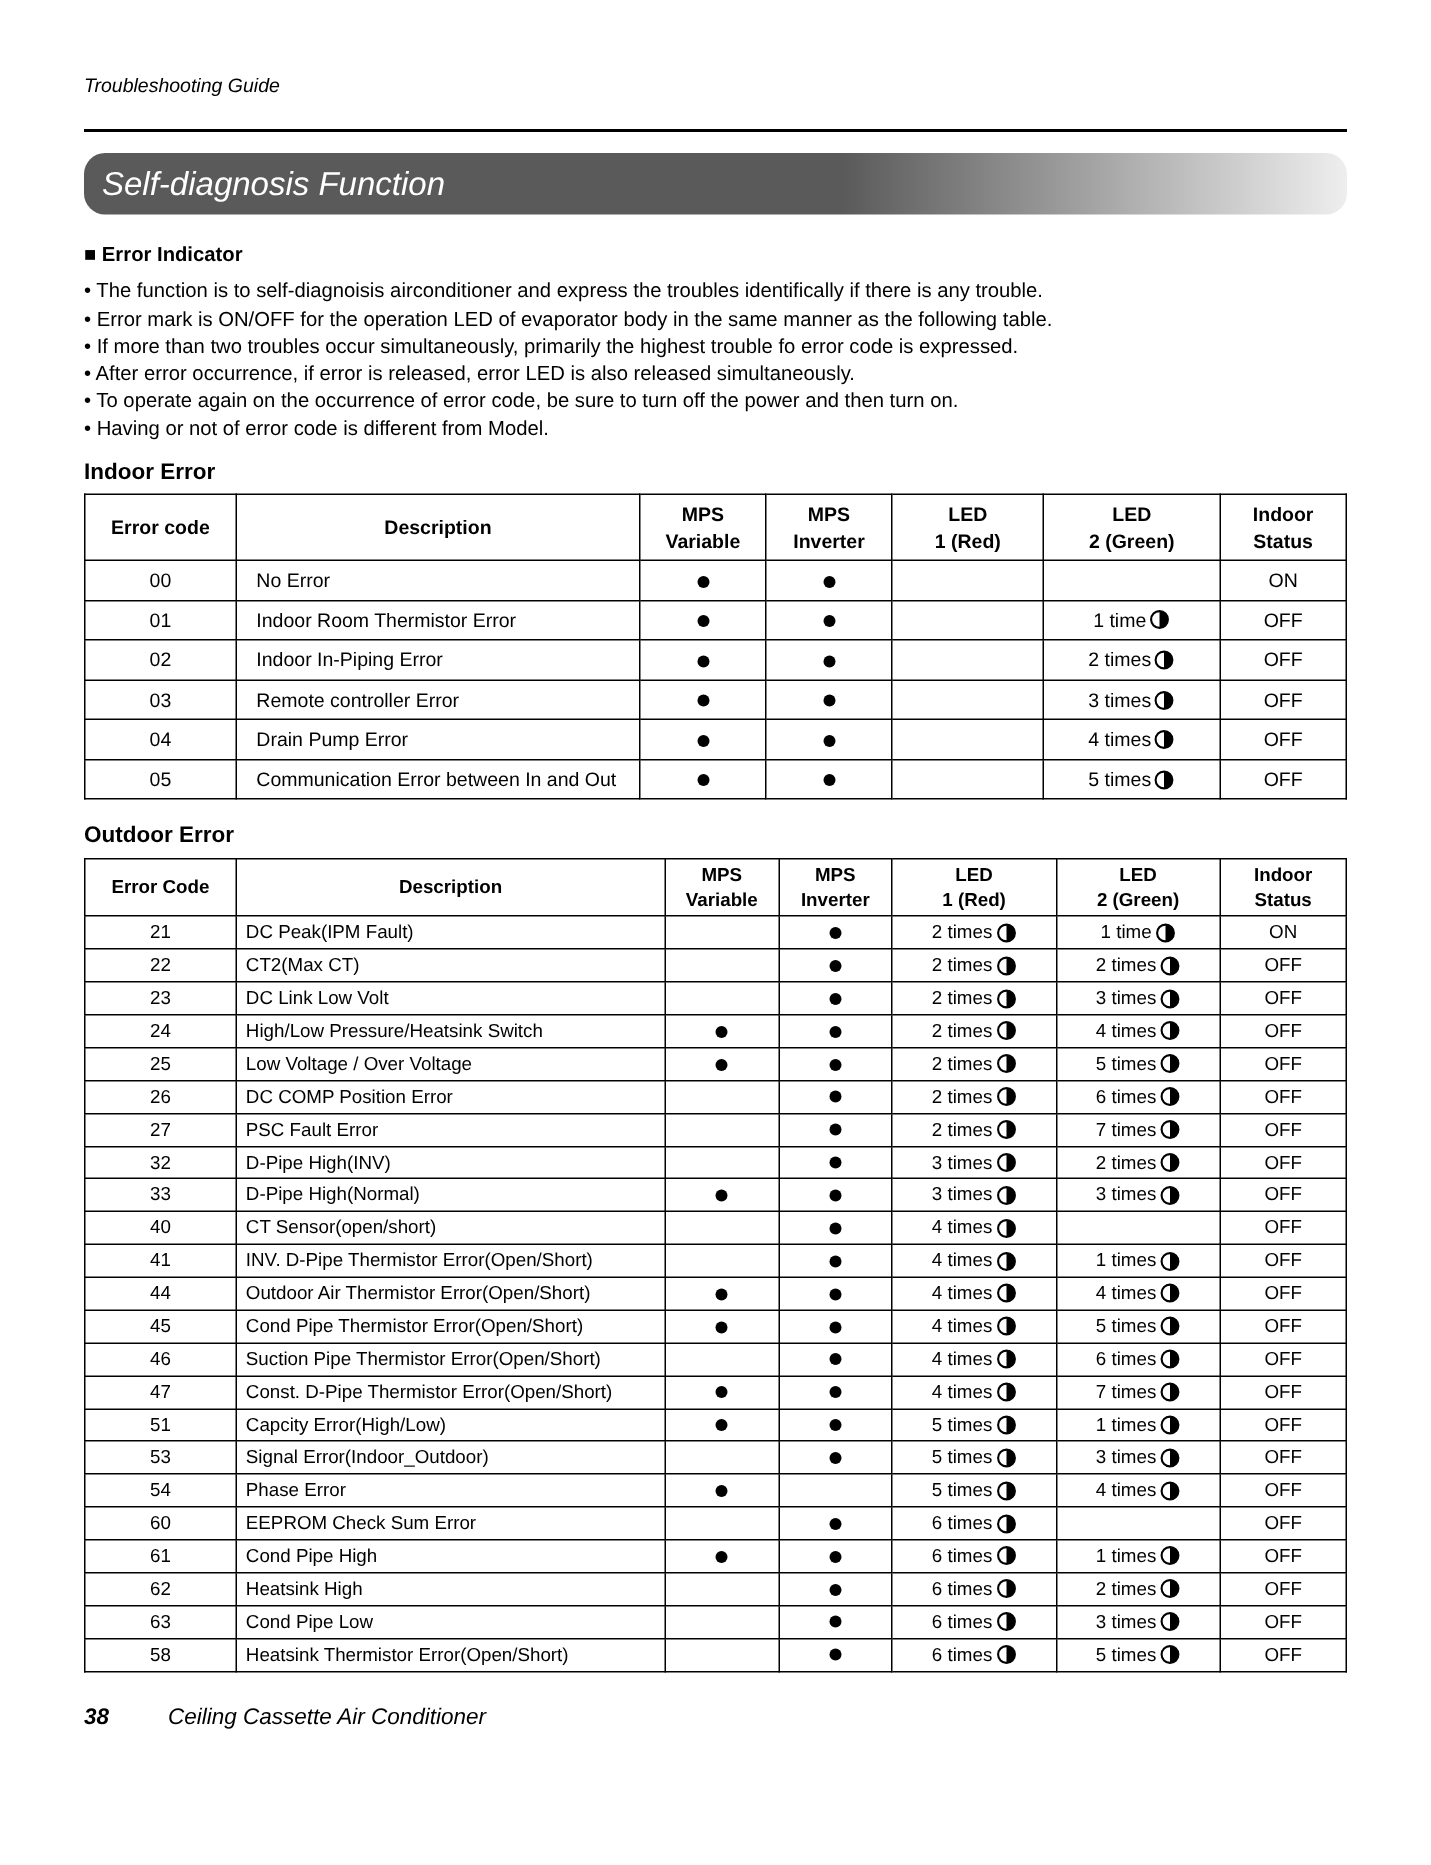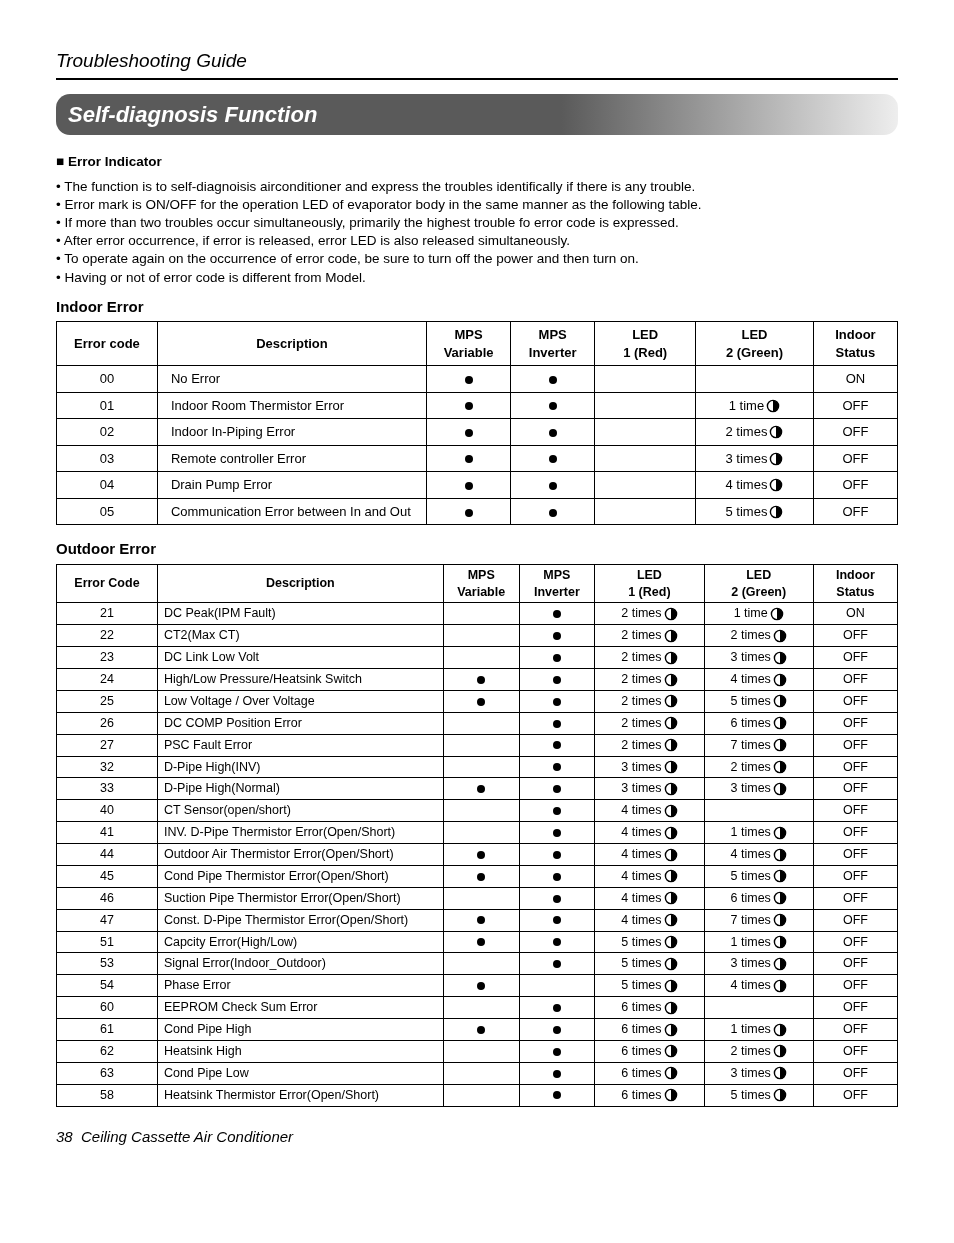--- a/index.html
+++ b/index.html
@@ -15,9 +15,9 @@
   }
   .header {
     font-style: italic;
-    font-size: 19px;
+    font-size: 13px;
     border-bottom: 2px solid #000;
-    padding-bottom: 4px;
+    padding-bottom: 20px;
     margin-bottom: 14px;
   }
   .banner {

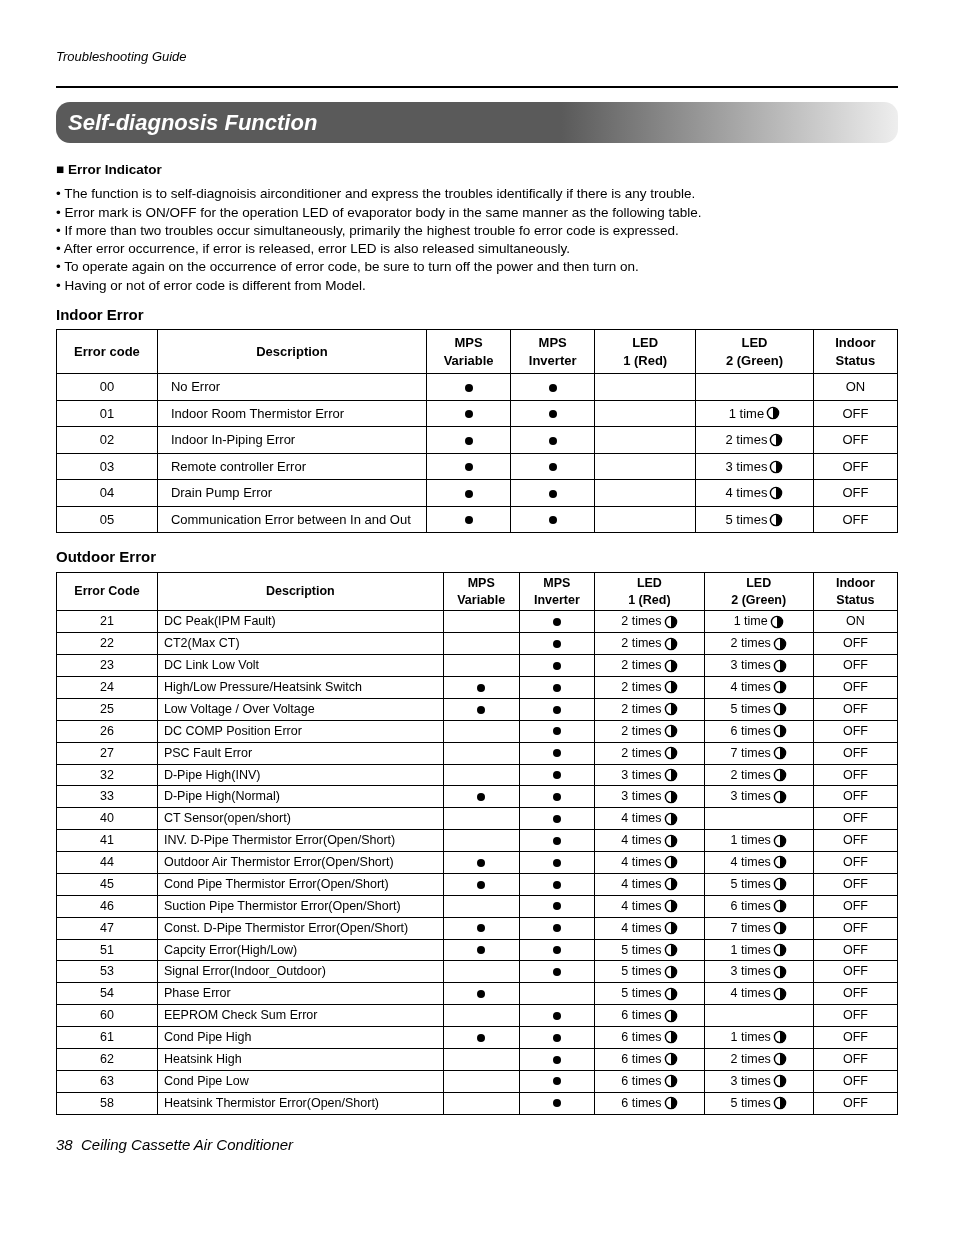--- a/index.html
+++ b/index.html
@@ -24,7 +24,7 @@
     background: linear-gradient(to right, #5a5a5a 0%, #5a5a5a 60%, #eee 100%);
     color: #fff;
     font-style: italic;
-    font-weight: bold;
+    font-weight: normal;
     font-size: 22px;
     padding: 6px 12px;
     border-radius: 14px;

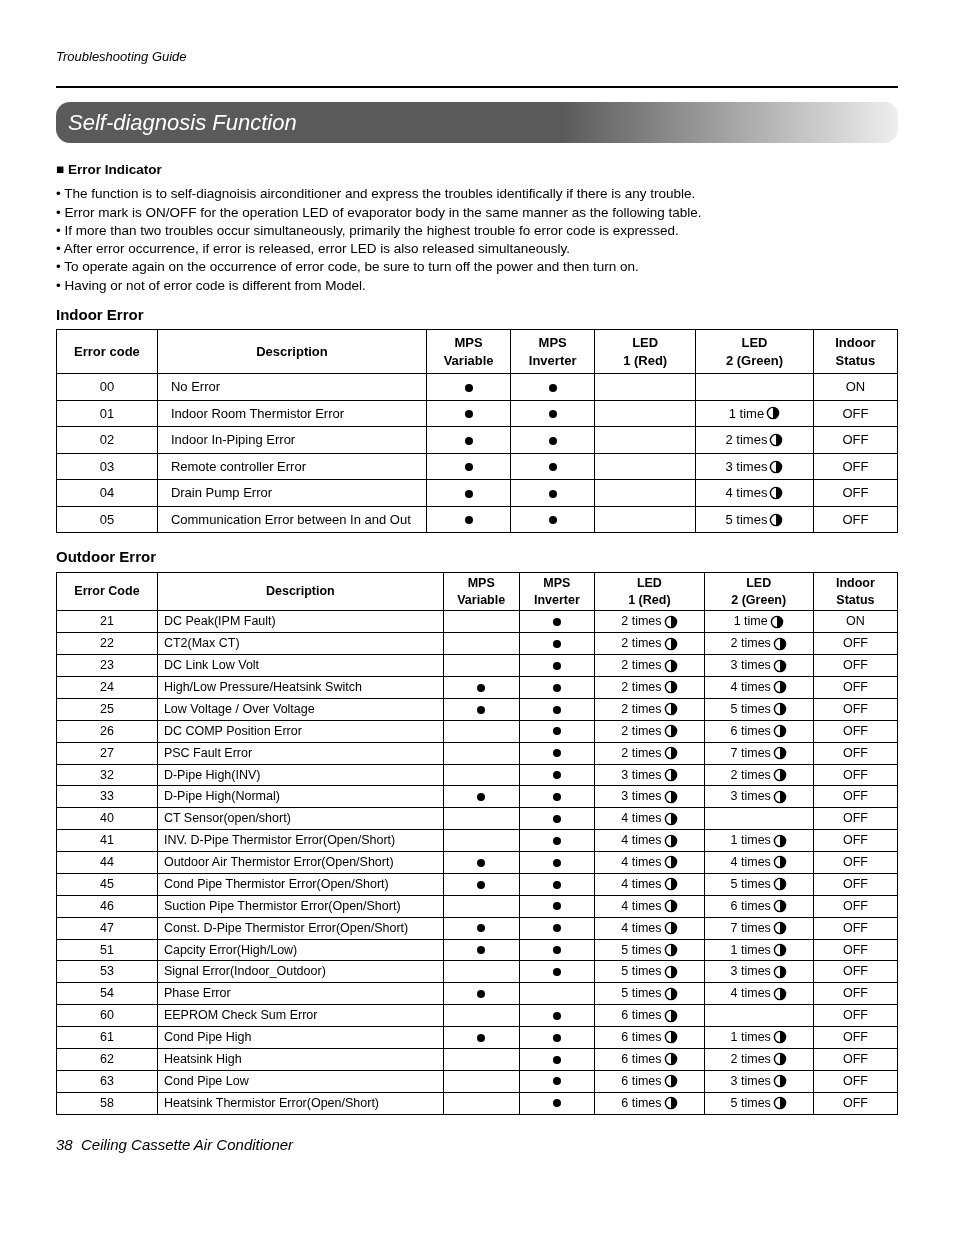--- a/index.html
+++ b/index.html
@@ -83,7 +83,7 @@
     font-size: 15px;
   }
   .footer .pg {
-    font-weight: normal;
+    font-weight: bold;
     font-style: italic;
   }
   .footer .title {

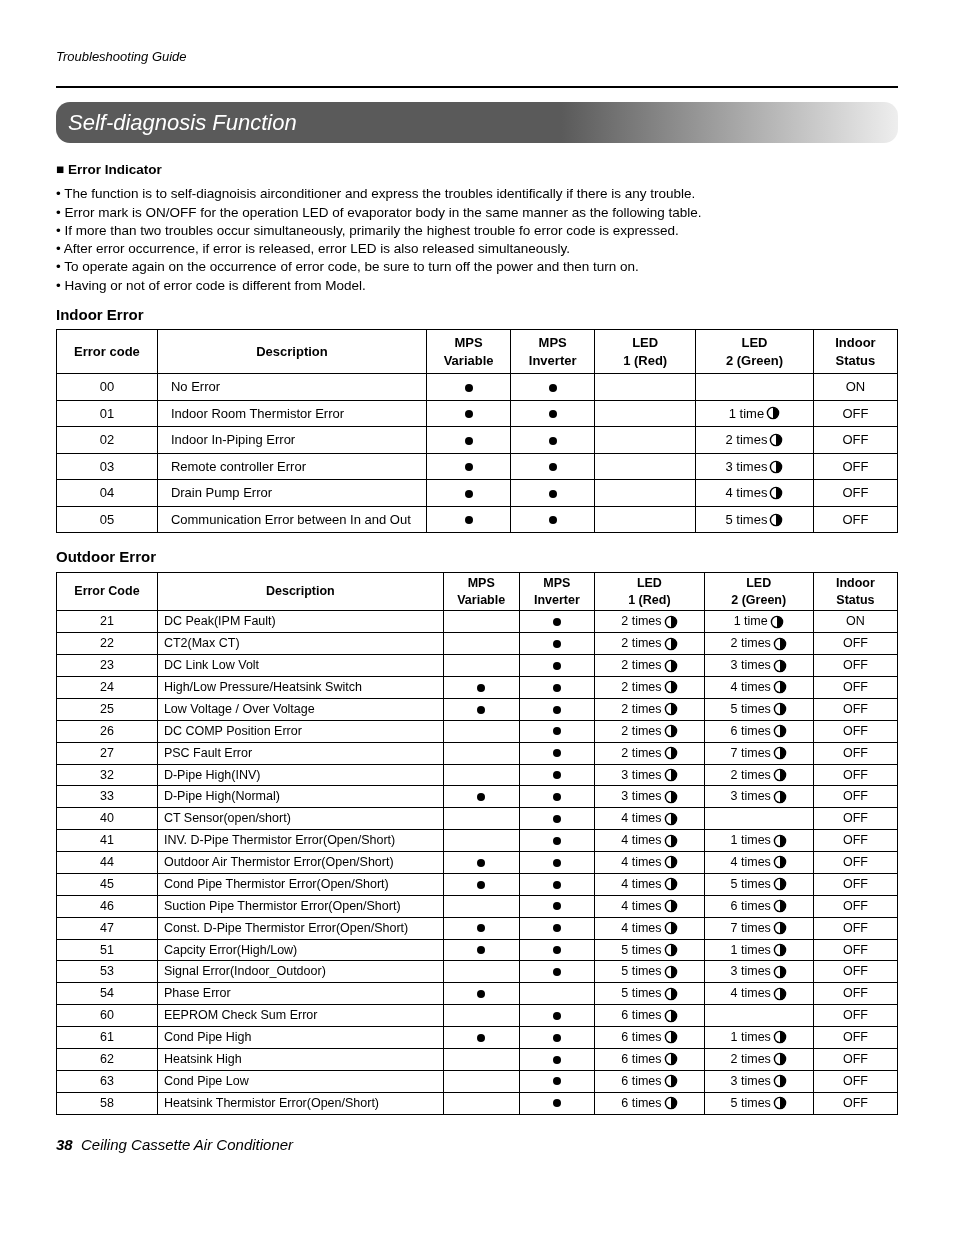--- a/index.html
+++ b/index.html
@@ -88,6 +88,7 @@
   }
   .footer .title {
     font-style: italic;
+    margin-left: 31px;
   }
   table.outdoor th, table.outdoor td { padding: 2px 6px; font-size:12.5px; }
 </style>

